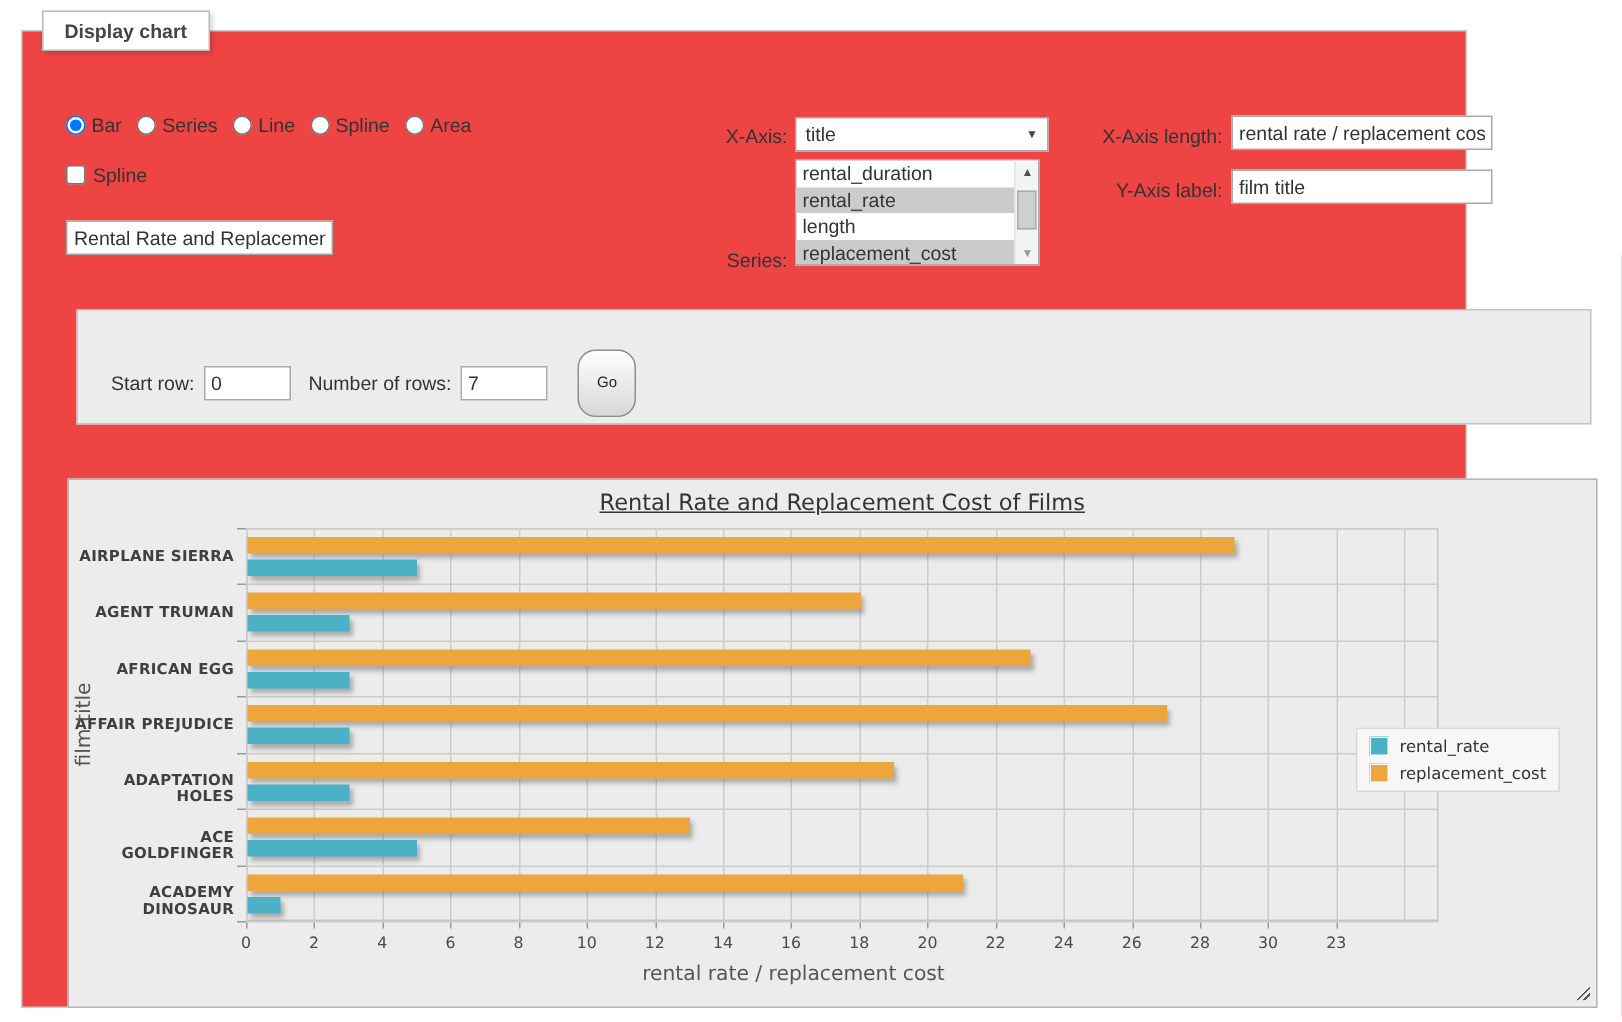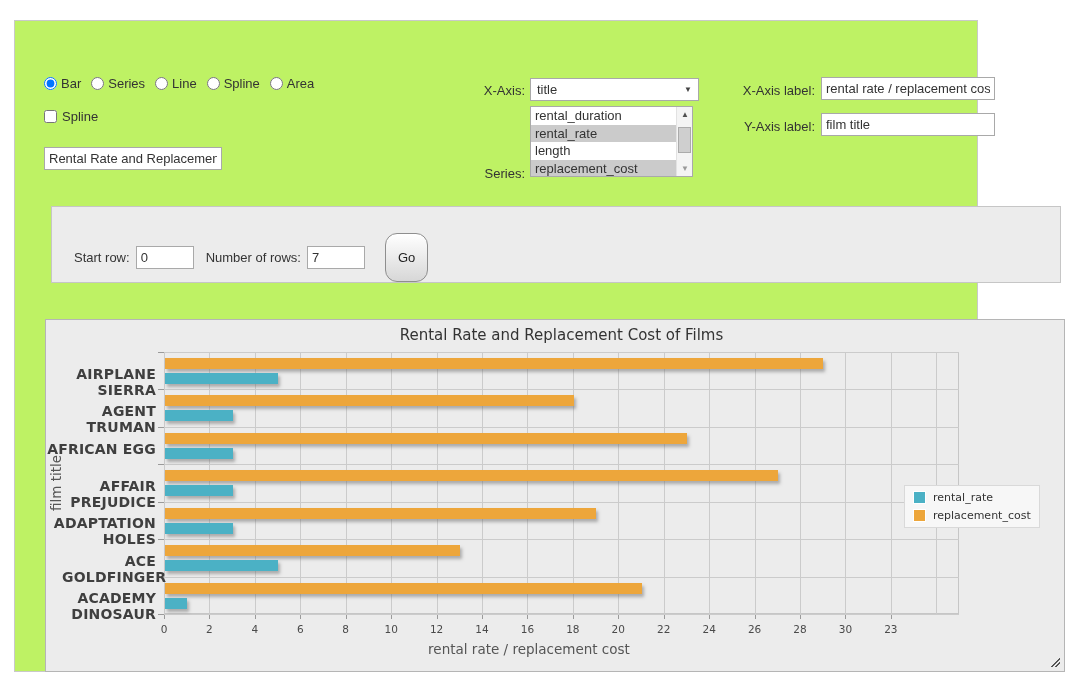--- a/index.html
+++ b/index.html
@@ -267,6 +267,7 @@
       </div>
   </div>
 
+  <div class="fieldset-legend">Display chart</div>
 </div>
 
 </body></html>

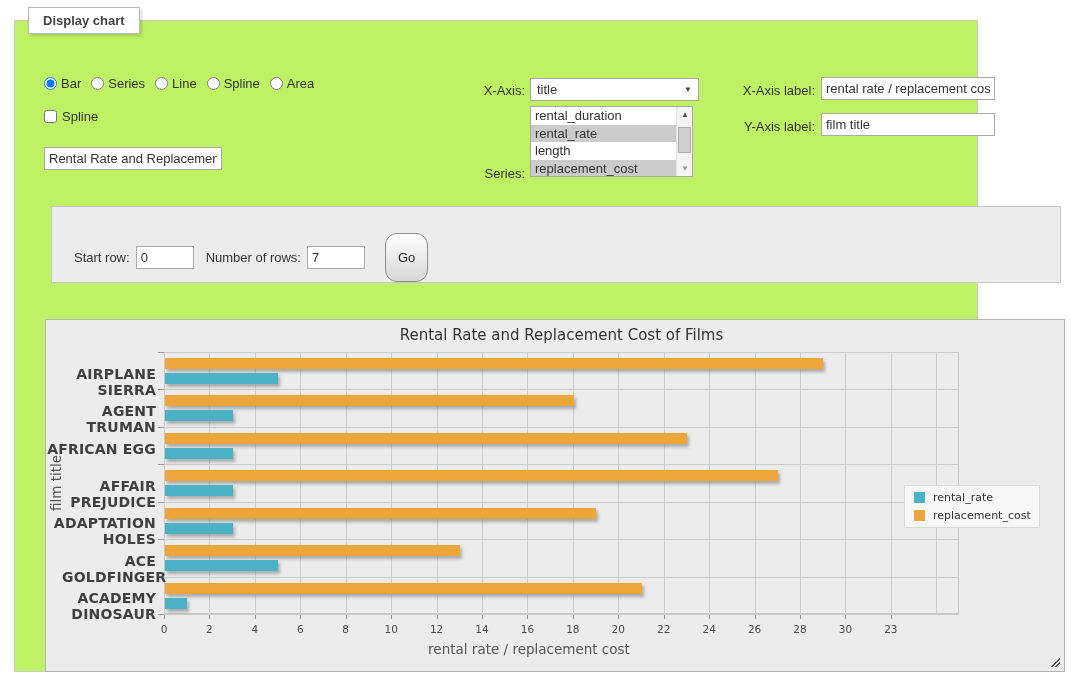--- a/index.html
+++ b/index.html
@@ -10,7 +10,7 @@
   }
   .fieldset {
     position:absolute; left:14px; top:20px; width:964px; height:652px;
-    border:1px solid #c9c9c9; background:#bef264;
+    border:1px solid #c9c9c9; background:#ef4444;
   }
   .fieldset-legend {
     position:absolute; left:28px; top:7px; background:#fff;

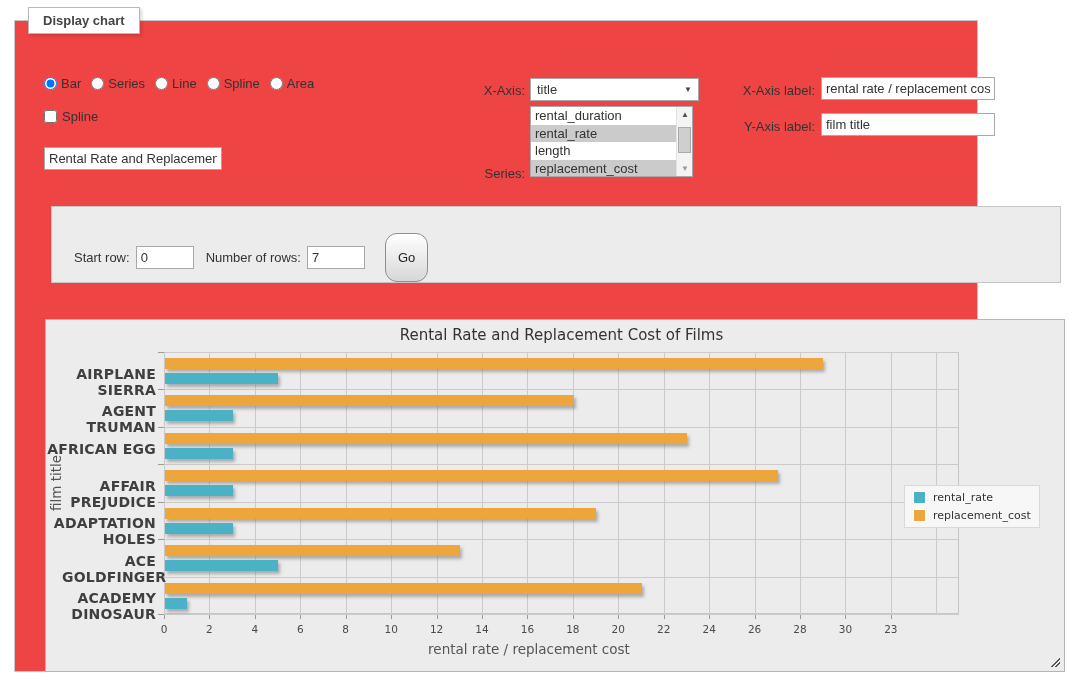--- a/index.html
+++ b/index.html
@@ -139,7 +139,7 @@
       </div>
     </div>
 
-    <div class="rt-label" style="left:700px; top:62px; width:100px;">X-Axis label:</div>
+    <div class="rt-label" style="left:700px; top:62px; width:100px;">X-Axis length:</div>
     <input class="text-input abs" style="left: 806px; top: 56px; width: 174px;" value="rental rate / replacement cost">
 
     <div class="rt-label" style="left:700px; top:98px; width:100px;">Y-Axis label:</div>

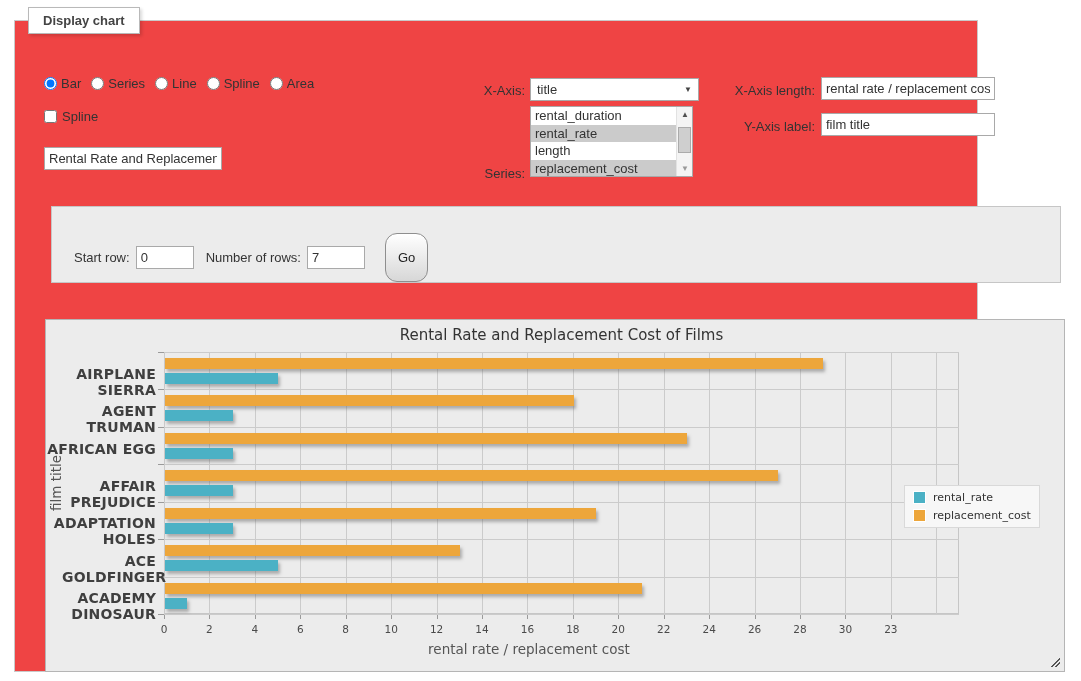--- a/index.html
+++ b/index.html
@@ -57,7 +57,7 @@
   .rows-inner .gap6 { width:6px; } .rows-inner .gap12 { width:12px; } .rows-inner .gap20 { width:20px; }
   .num-input { width:58px; }
   .go-btn {
-    font-family:"Liberation Sans",sans-serif; font-size:13px; color:#222;
+    font-family:"Liberation Sans",sans-serif; font-size:10px; color:#222;
     padding:16px 12px; border:1px solid #8e8e8e; border-radius:12px;
     background:linear-gradient(#ffffff,#d7d7d7); cursor:pointer;
   }

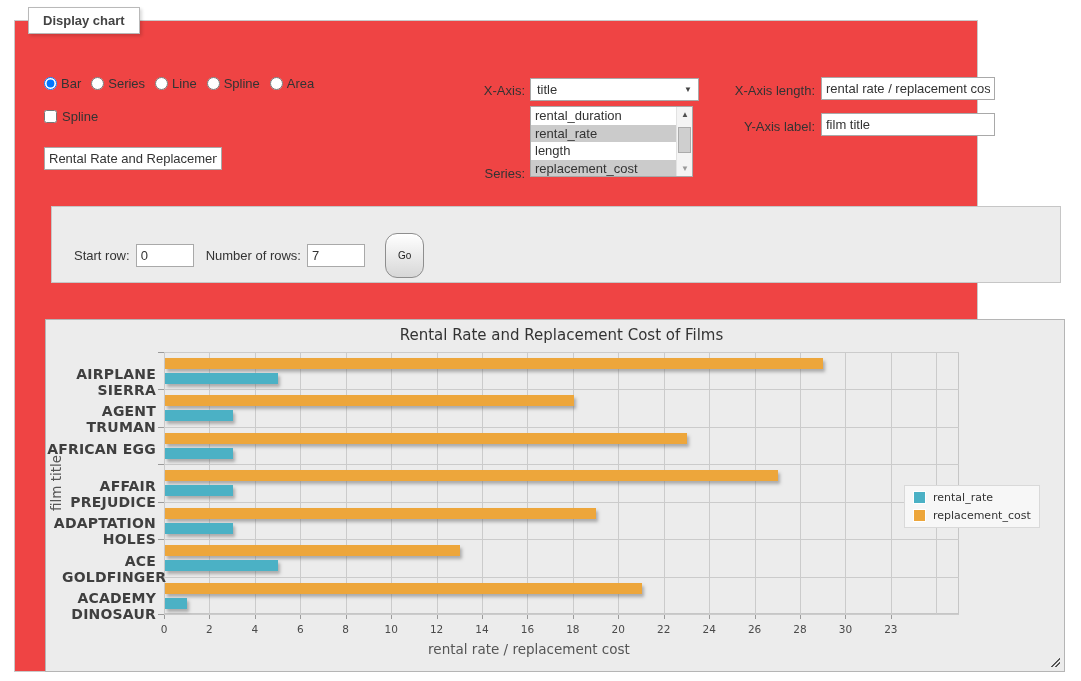--- a/index.html
+++ b/index.html
@@ -161,7 +161,7 @@
 
     <div class="panel chart-panel" id="chartPanel">
       <div class="resize-handle"></div>
-    <div class="chart-title" style="left: 118px; width: 795px;">Rental Rate and Replacement Cost of Films</div>
+    <div class="chart-title" style="left: 118px; width: 795px; text-decoration: underline;">Rental Rate and Replacement Cost of Films</div>
         <div class="plot" style="left: 118px; top: 32px; width: 795px; height: 262px;"></div>
         <div class="gridline-v" style="left: 118px; top: 32px; height: 262px;"></div>
         <div class="x-tick" style="left: 118px; top: 294px;"></div>

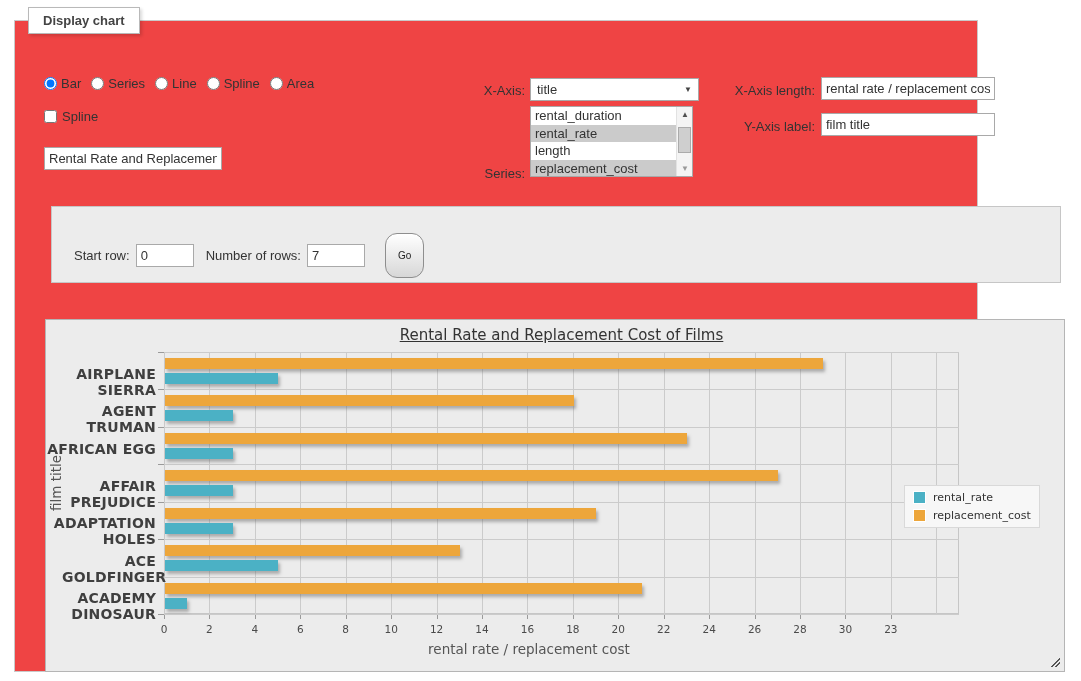--- a/index.html
+++ b/index.html
@@ -69,7 +69,7 @@
   .gridline-v { position:absolute; width:1px; background:#cbcbcb; }
   .gridline-h { position:absolute; height:1px; background:#cbcbcb; }
   .bar { position:absolute; height:11px; box-shadow:2px 3px 3px rgba(110,110,110,0.5); }
-  .cat-label { position:absolute; text-align:right; font-size:14px; font-weight:600;
+  .cat-label { position:absolute; text-align:right; font-size:10px; font-weight:600;
     color:#3f3f3f; letter-spacing:0.2px; }
   .cat-tick { position:absolute; height:1px; background:#9a9a9a; }
   .x-tick { position:absolute; width:1px; height:5px; background:#9a9a9a; }

